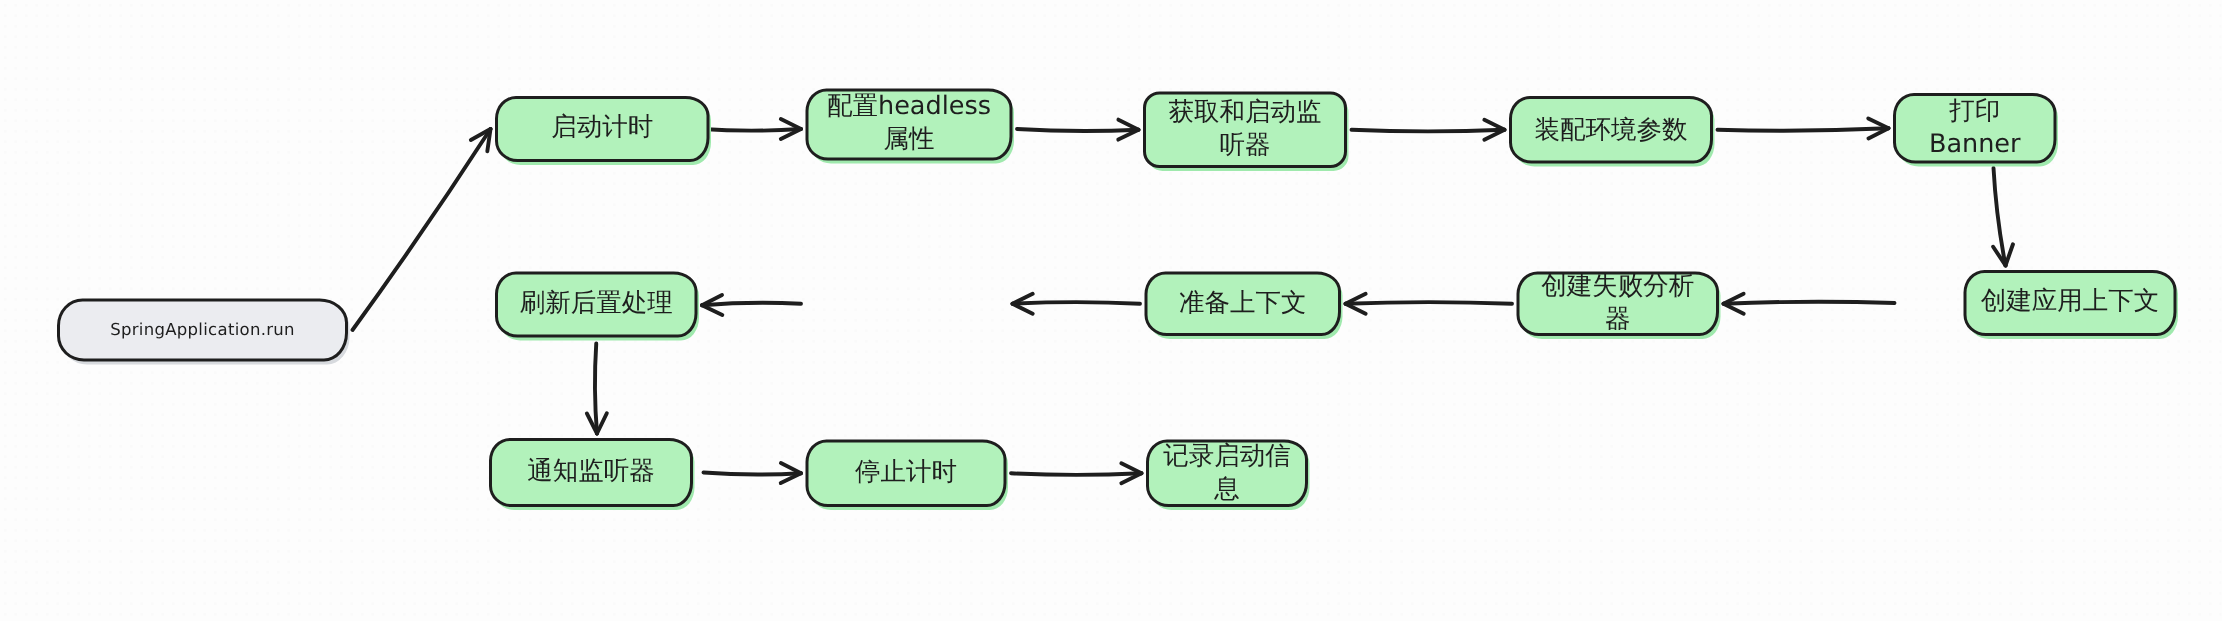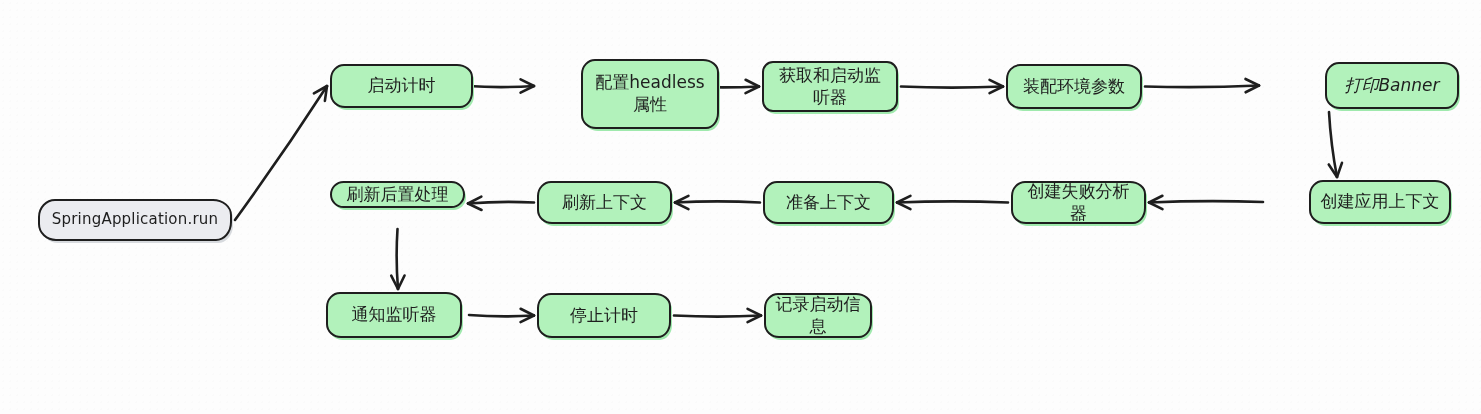--- a/index.html
+++ b/index.html
@@ -117,7 +117,7 @@
     <span class="label">启动计时</span>
   </div>
 
-  <div class="node green" style="left:537px; top:59px; width:138px; height:70px;margin-left:44px;">
+  <div class="node green" style="left:537px; top:59px; width:138px; height:48px;">
     <span class="label">配置headless属性</span>
   </div>
 

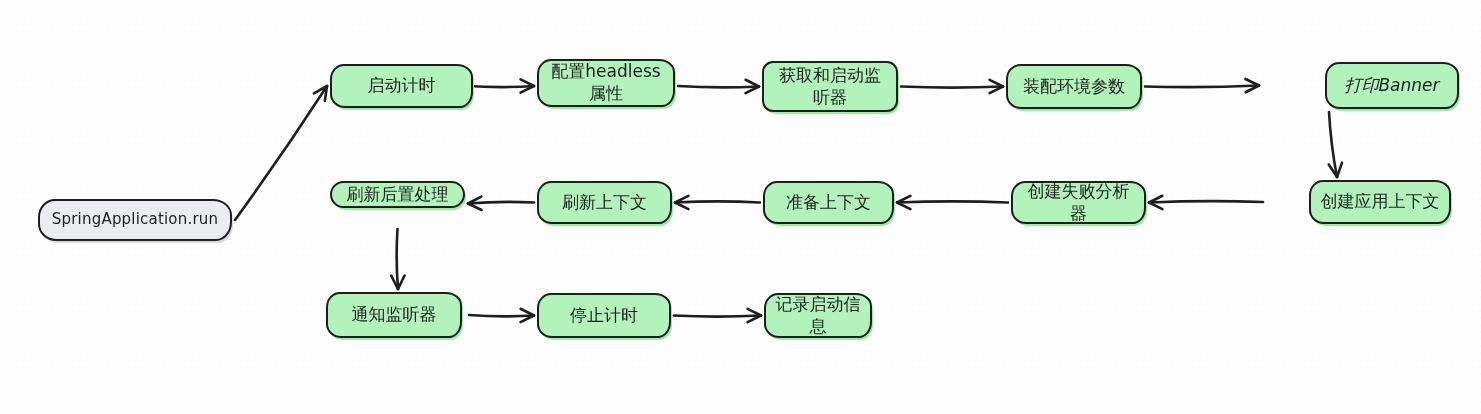--- a/index.html
+++ b/index.html
@@ -129,7 +129,7 @@
     <span class="label">装配环境参数</span>
   </div>
 
-  <div class="node green" style="left:1325px; top:62px; width:134px; height:47px;font-style:italic;">
+  <div class="node green" style="left:1262px; top:62px; width:109px; height:47px;">
     <span class="label">打印Banner</span>
   </div>
 

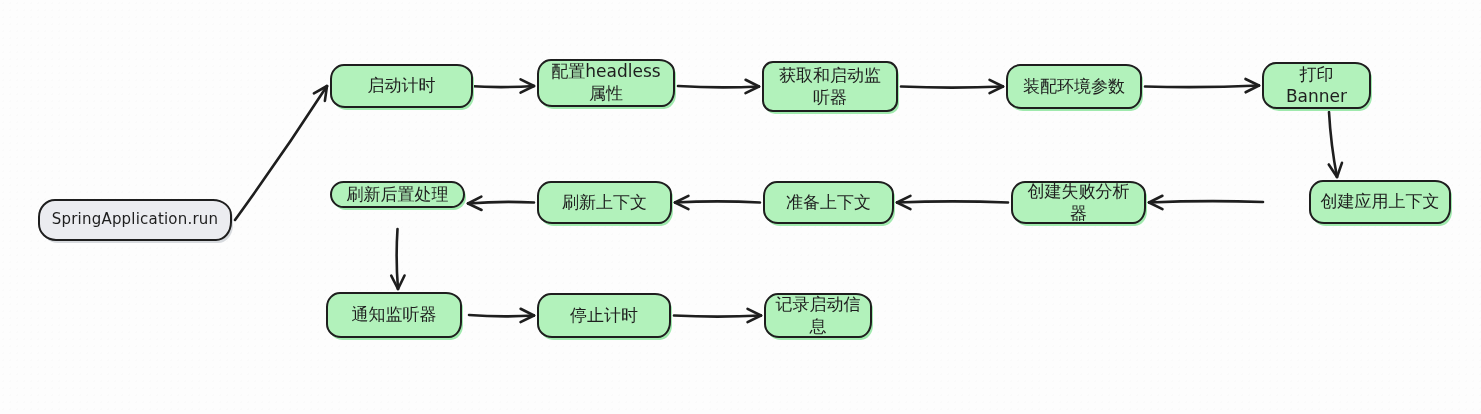--- a/index.html
+++ b/index.html
@@ -149,7 +149,7 @@
     <span class="label">刷新上下文</span>
   </div>
 
-  <div class="node green" style="left:330px; top:181px; width:135px; height:27px;border-radius:19px;">
+  <div class="node green" style="left:330px; top:181px; width:135px; height:44px;">
     <span class="label">刷新后置处理</span>
   </div>
 

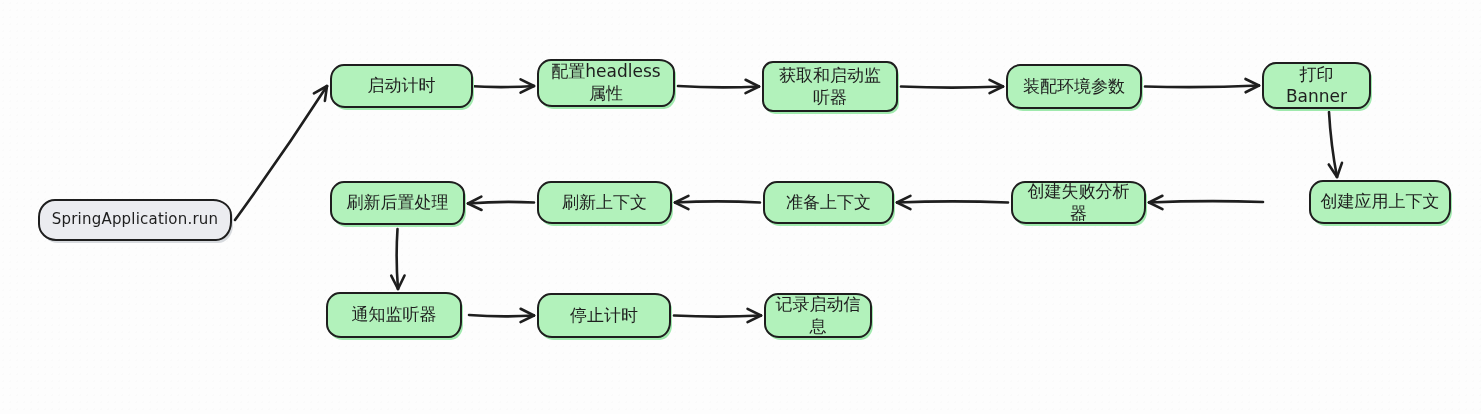--- a/index.html
+++ b/index.html
@@ -145,9 +145,6 @@
     <span class="label">准备上下文</span>
   </div>
 
-  <div class="node green" style="left:537px; top:181px; width:135px; height:43px;">
-    <span class="label">刷新上下文</span>
-  </div>
 
   <div class="node green" style="left:330px; top:181px; width:135px; height:44px;">
     <span class="label">刷新后置处理</span>

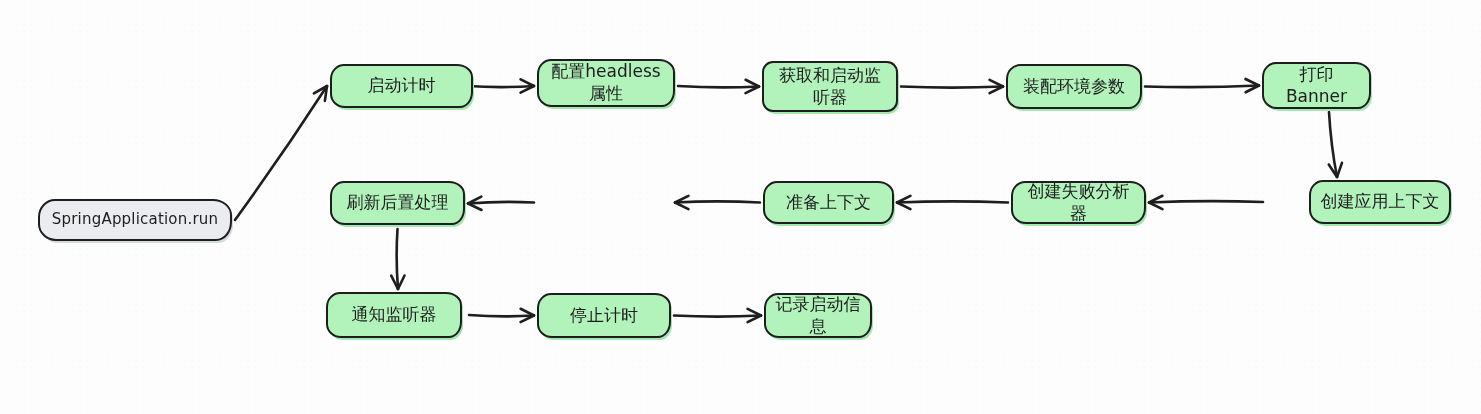--- a/index.html
+++ b/index.html
@@ -56,7 +56,7 @@
     background: var(--start-fill);
     box-shadow: 2px 3px 0 -1px var(--start-fill-shadow);
     border-radius: 17px 19px 16px 18px / 18px 16px 19px 17px;
-    font-size: 15px;
+    font-size: 11px;
     white-space: nowrap;
     letter-spacing: 0.2px;
   }

